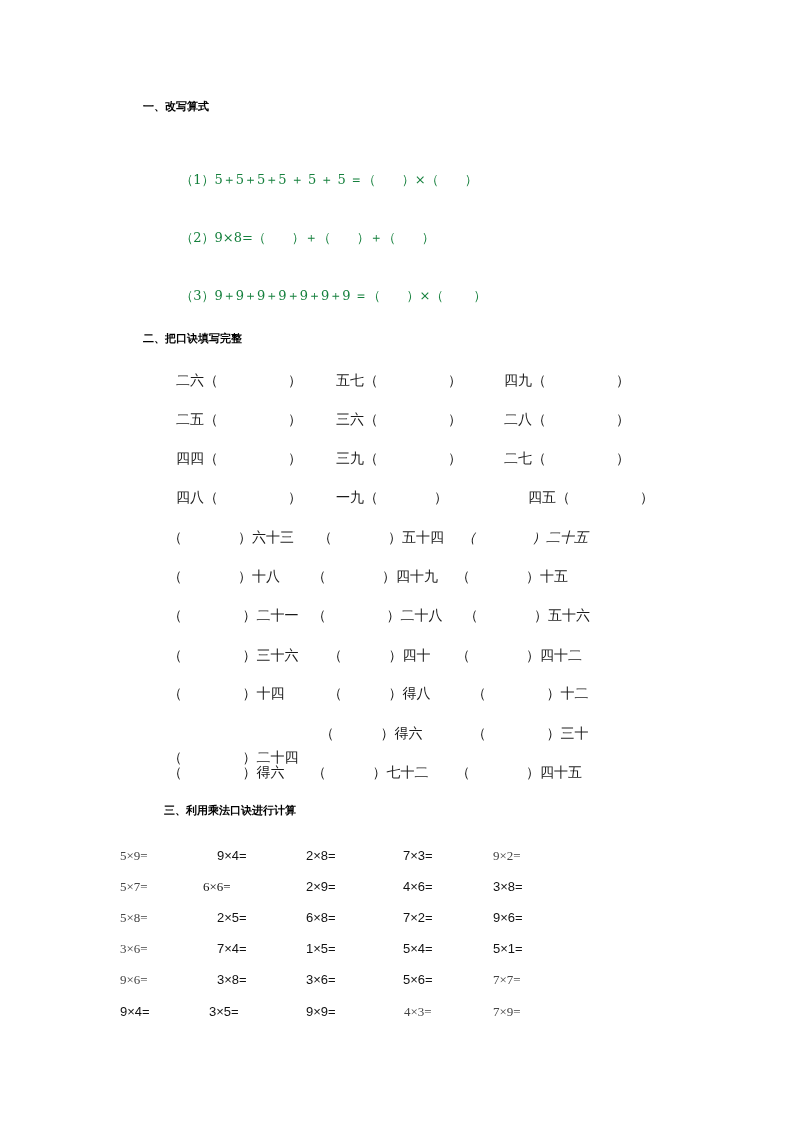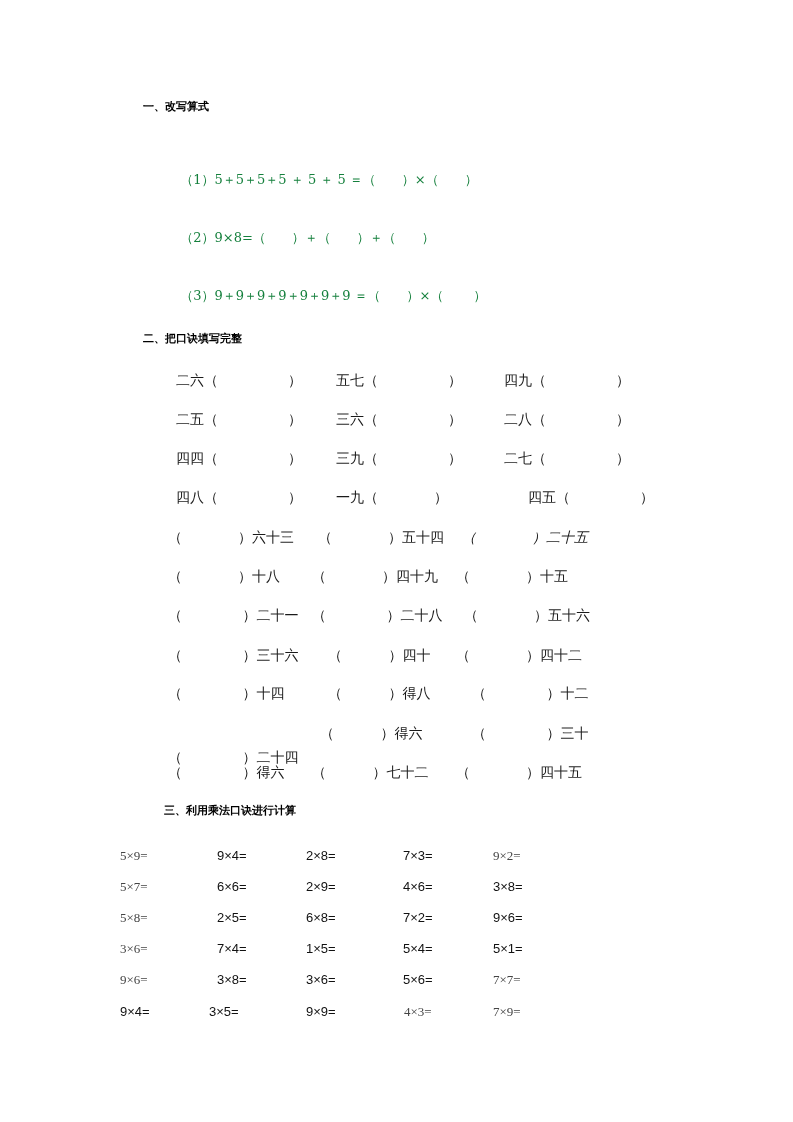--- a/index.html
+++ b/index.html
@@ -111,7 +111,7 @@
 <div class="abs calc-serif" style="left:493px; top:849px;">9×2=</div>
 
 <div class="abs calc-serif" style="left:120px; top:880px;">5×7=</div>
-<div class="abs calc-sans" style="left:217px; top:880px;">6×6=</div>
+<div class="abs calc-sans" style="left:203px; top:880px;font-family:Liberation Serif, serif;">6×6=</div>
 <div class="abs calc-sans" style="left:306px; top:880px;">2×9=</div>
 <div class="abs calc-sans" style="left:403px; top:880px;">4×6=</div>
 <div class="abs calc-sans" style="left:493px; top:880px;">3×8=</div>

